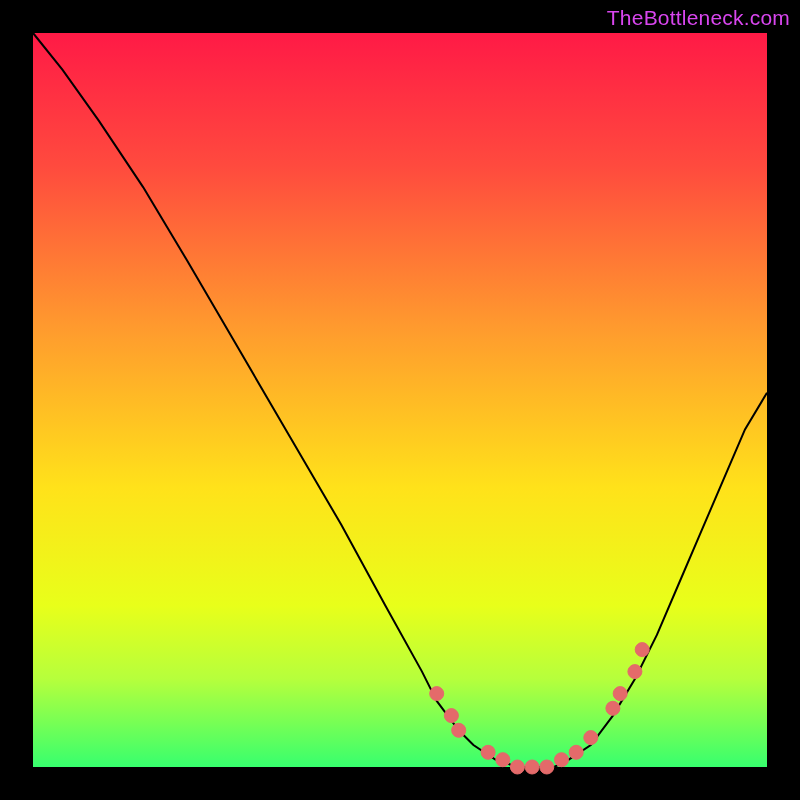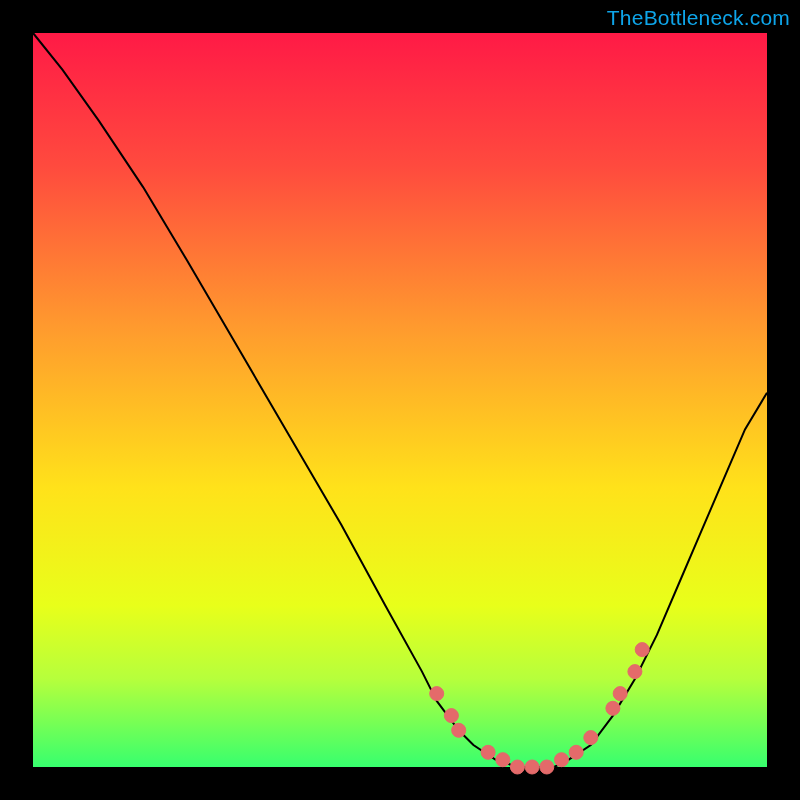--- a/index.html
+++ b/index.html
@@ -30,7 +30,7 @@
     right: 10px;
     top: 6px;
     font-size: 21px;
-    color: #0ea5e9;
+    color: #d946ef;
     font-weight: 500;
     letter-spacing: 0.2px;
   }

